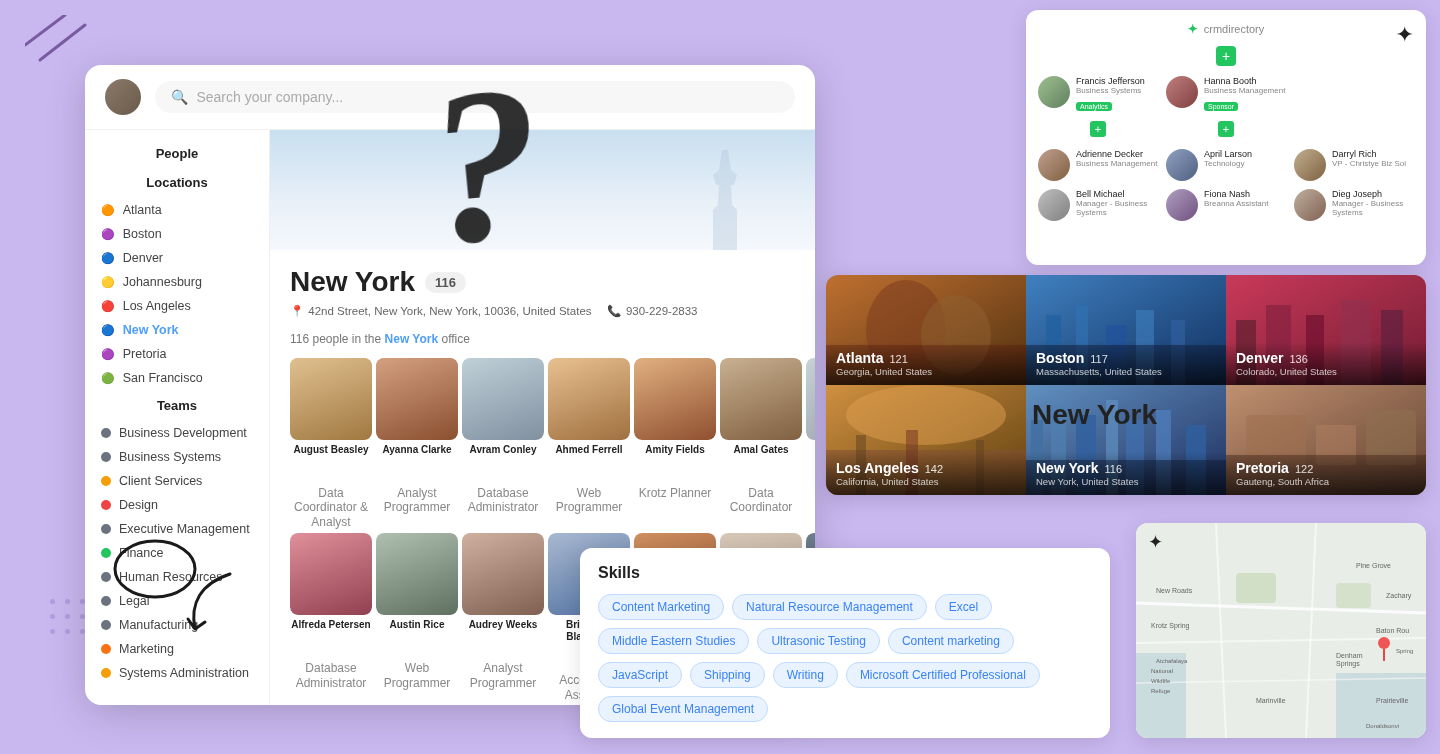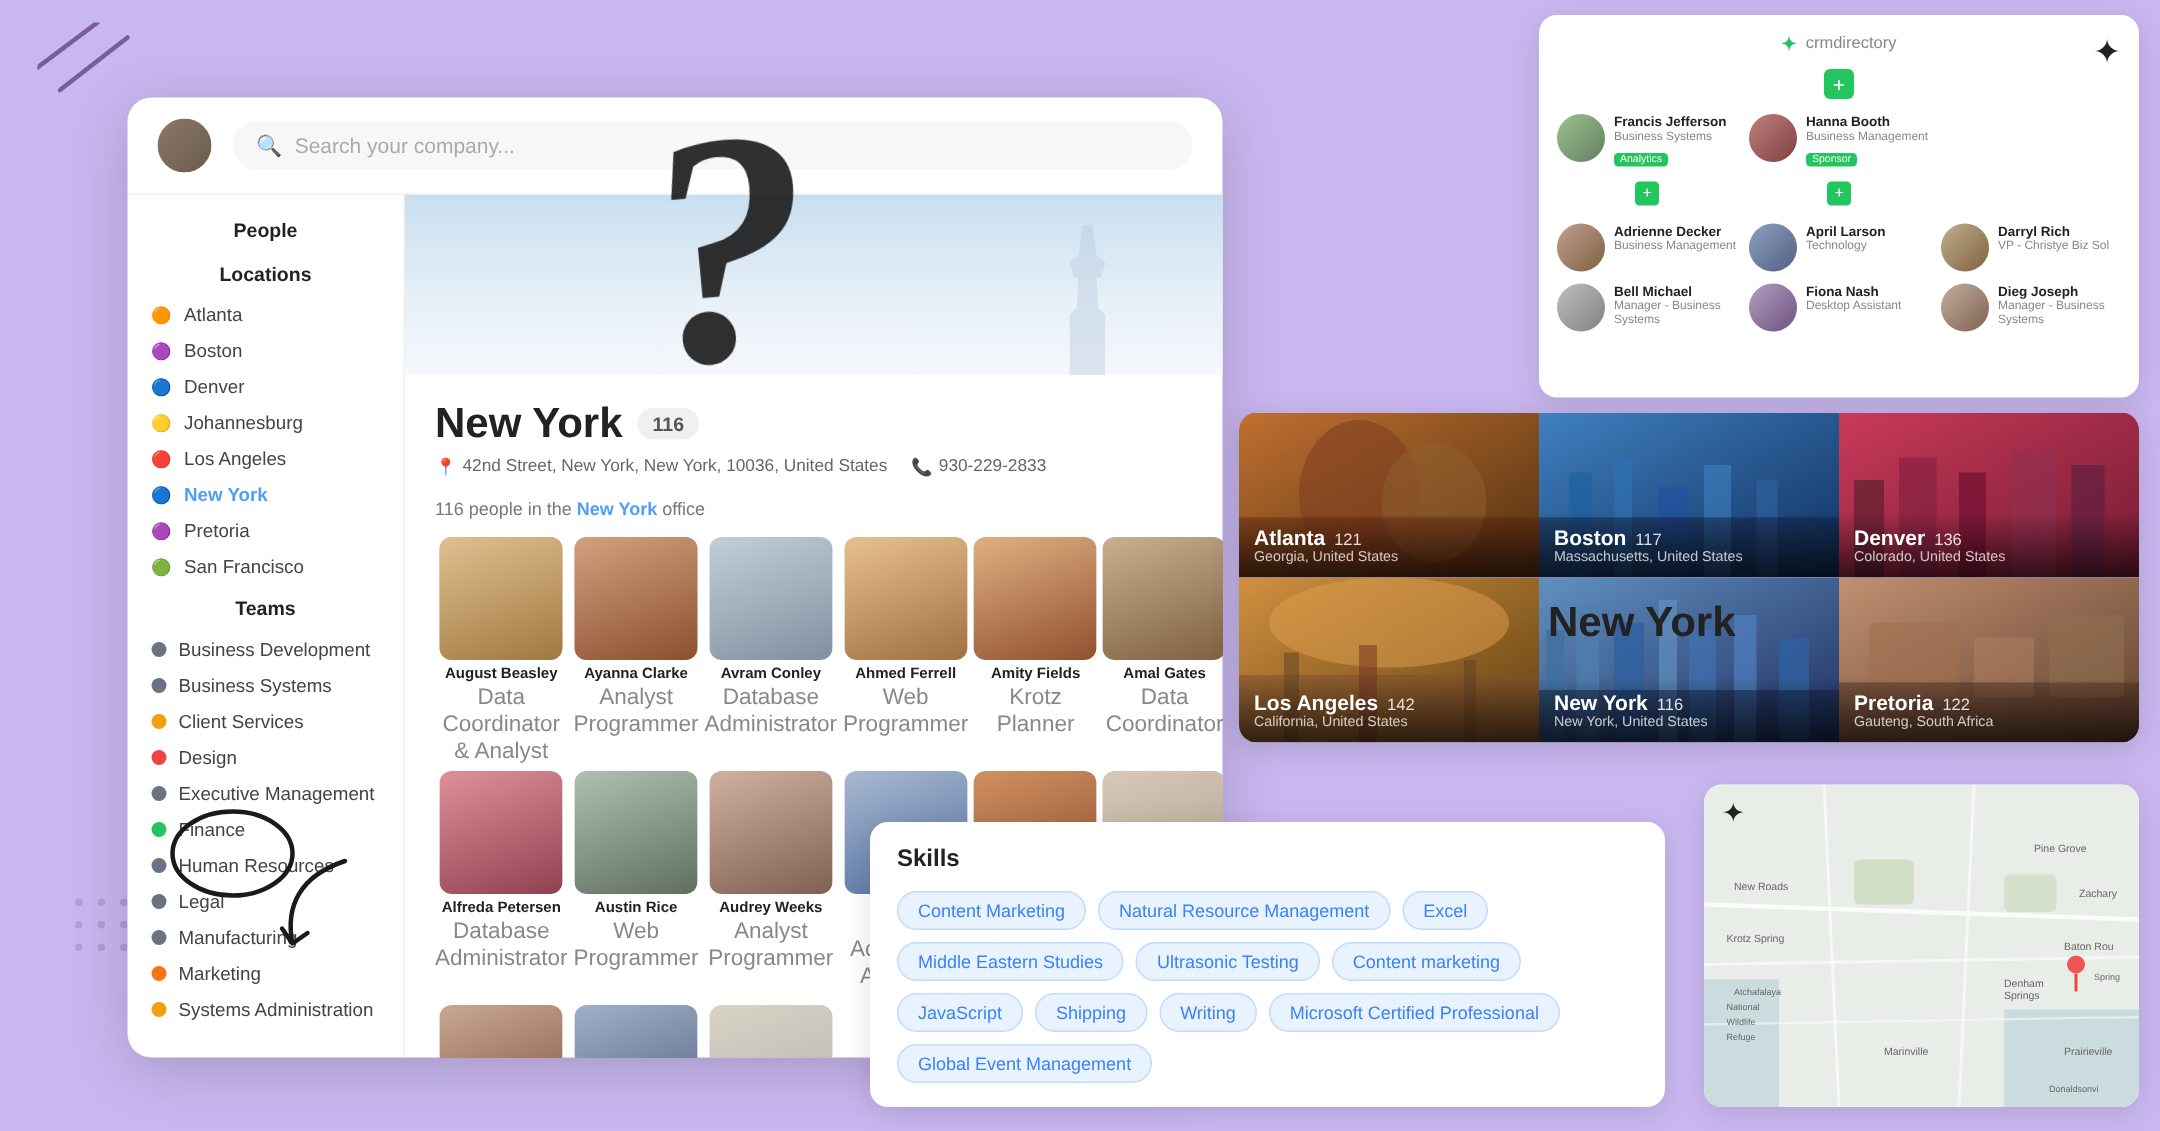--- a/index.html
+++ b/index.html
@@ -245,7 +245,7 @@
       overflow: hidden;
     }
     .dir-info { flex: 1; }
-    .dir-name { font-size: 9px; font-weight: 700; color: #222; }
+    .dir-name { font-size: 9px; font-weight: 400; color: #222; }
     .dir-role { font-size: 8px; color: #888; }
     .dir-tag {
       display: inline-block;

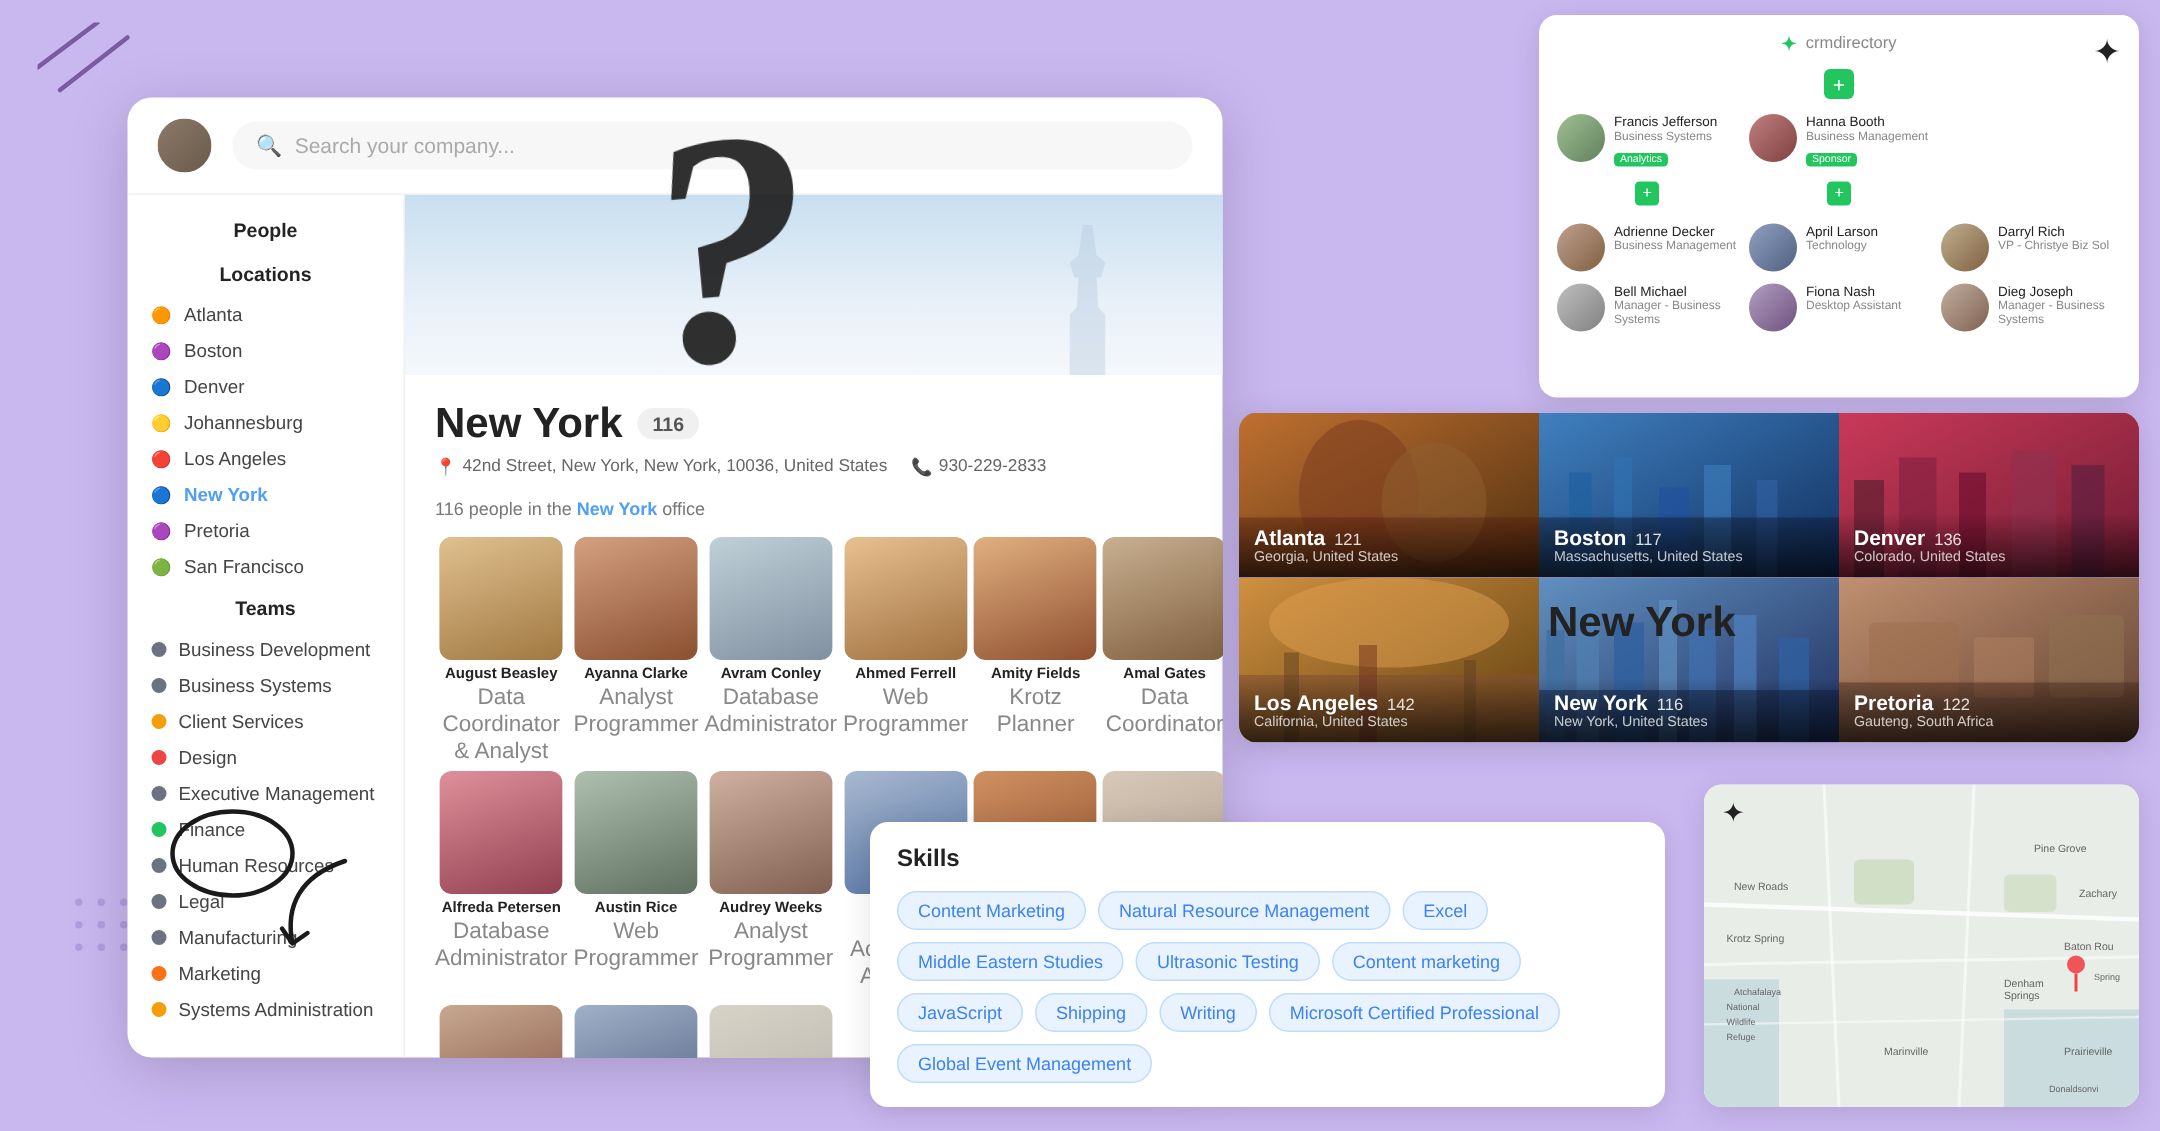--- a/index.html
+++ b/index.html
@@ -734,7 +734,7 @@
       <div class="dir-photo" style="background:linear-gradient(135deg,#b0a0c0,#705080);"></div>
       <div class="dir-info">
         <div class="dir-name">Fiona Nash</div>
-        <div class="dir-role">Desktop Assistant</div>
+        <div class="dir-role">Breanna Assistant</div>
       </div>
     </div>
     <div class="dir-person">

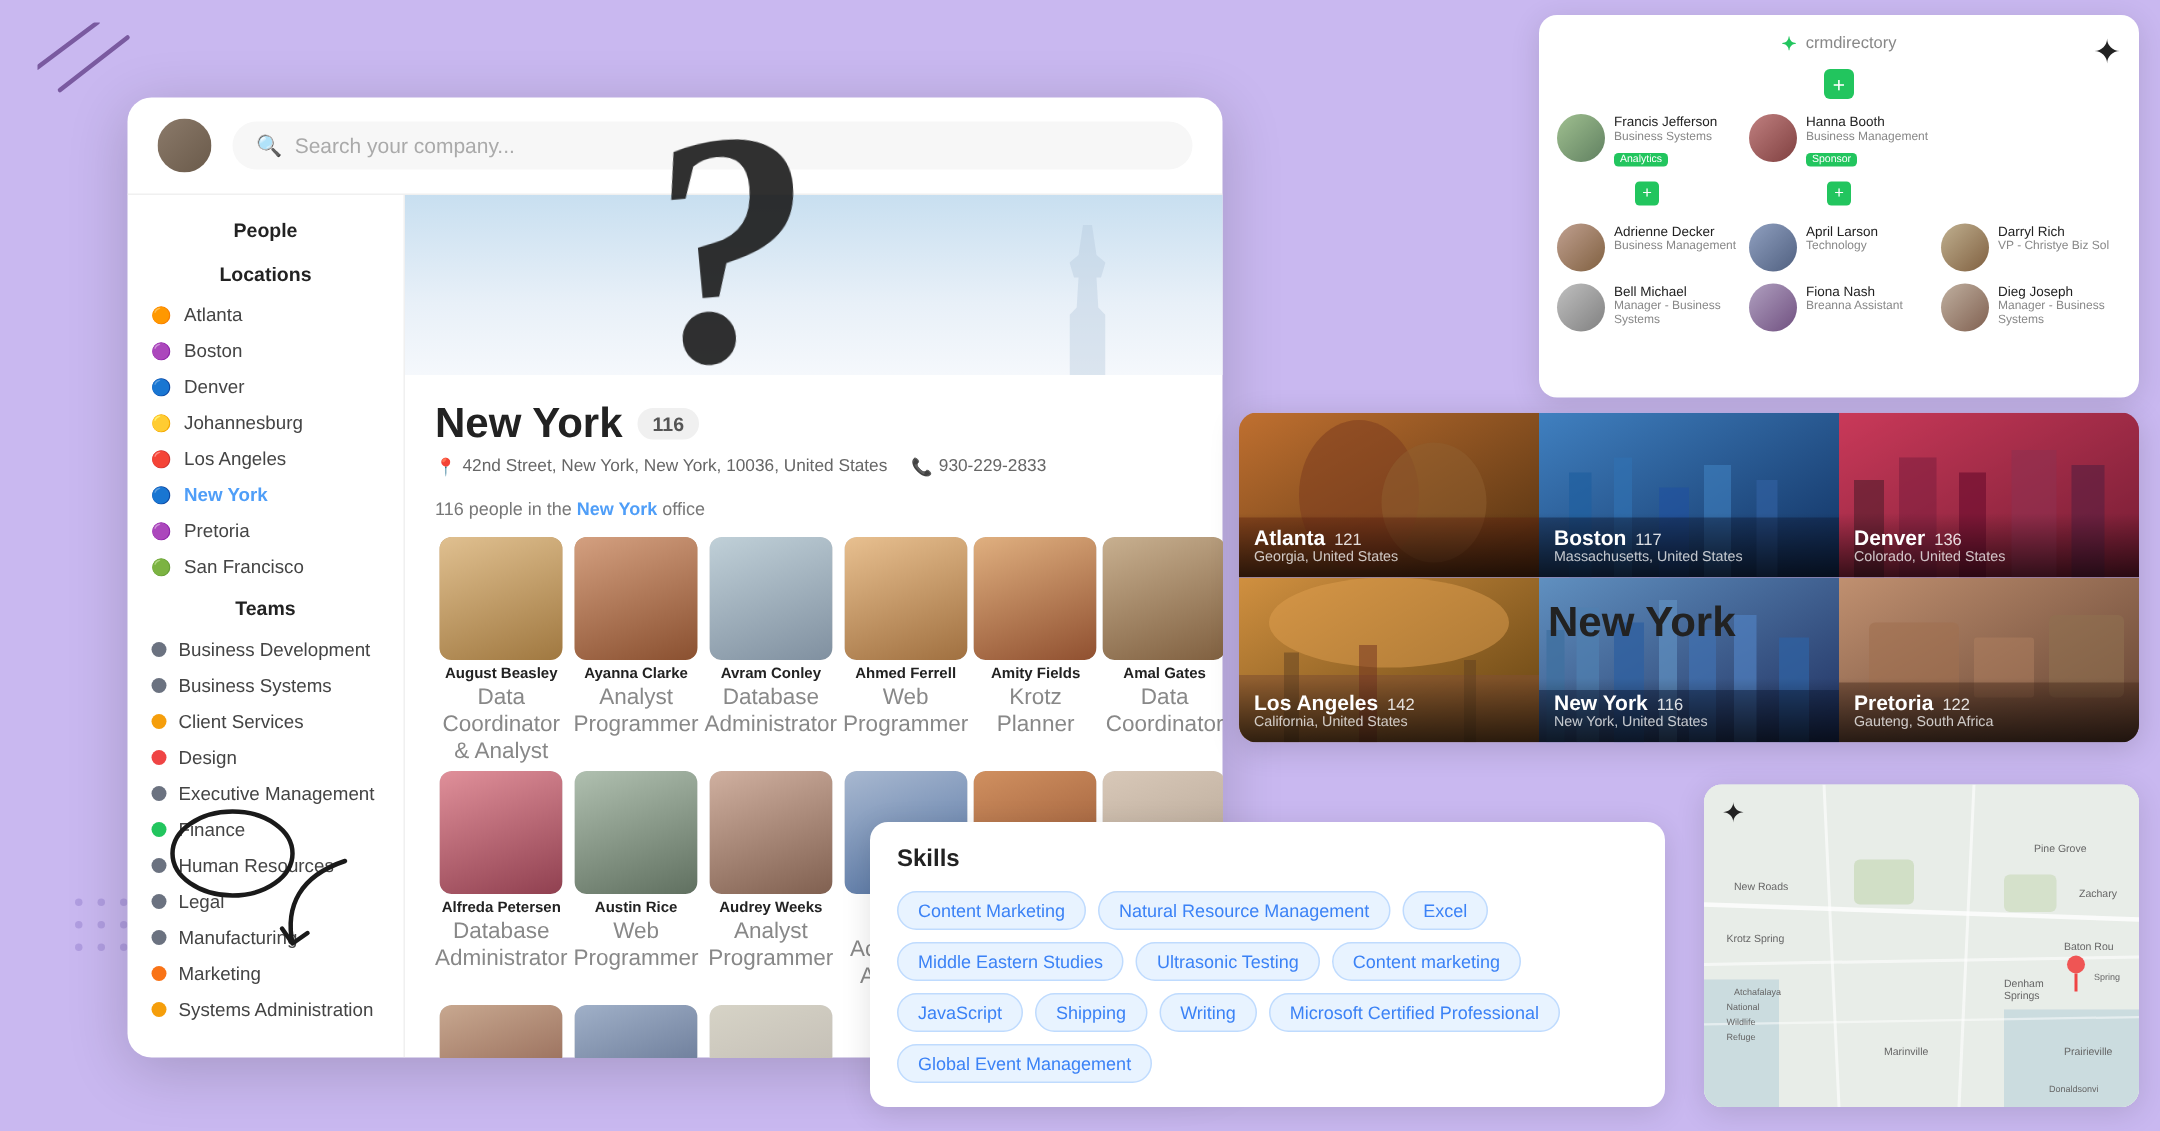--- a/index.html
+++ b/index.html
@@ -192,9 +192,10 @@
       line-height: 1.2;
     }
     .person-role {
-      font-size: 15px;
+      font-size: 12px;
       color: #888;
       line-height: 1.2;
+      margin-top: 30px;
     }
 
     

